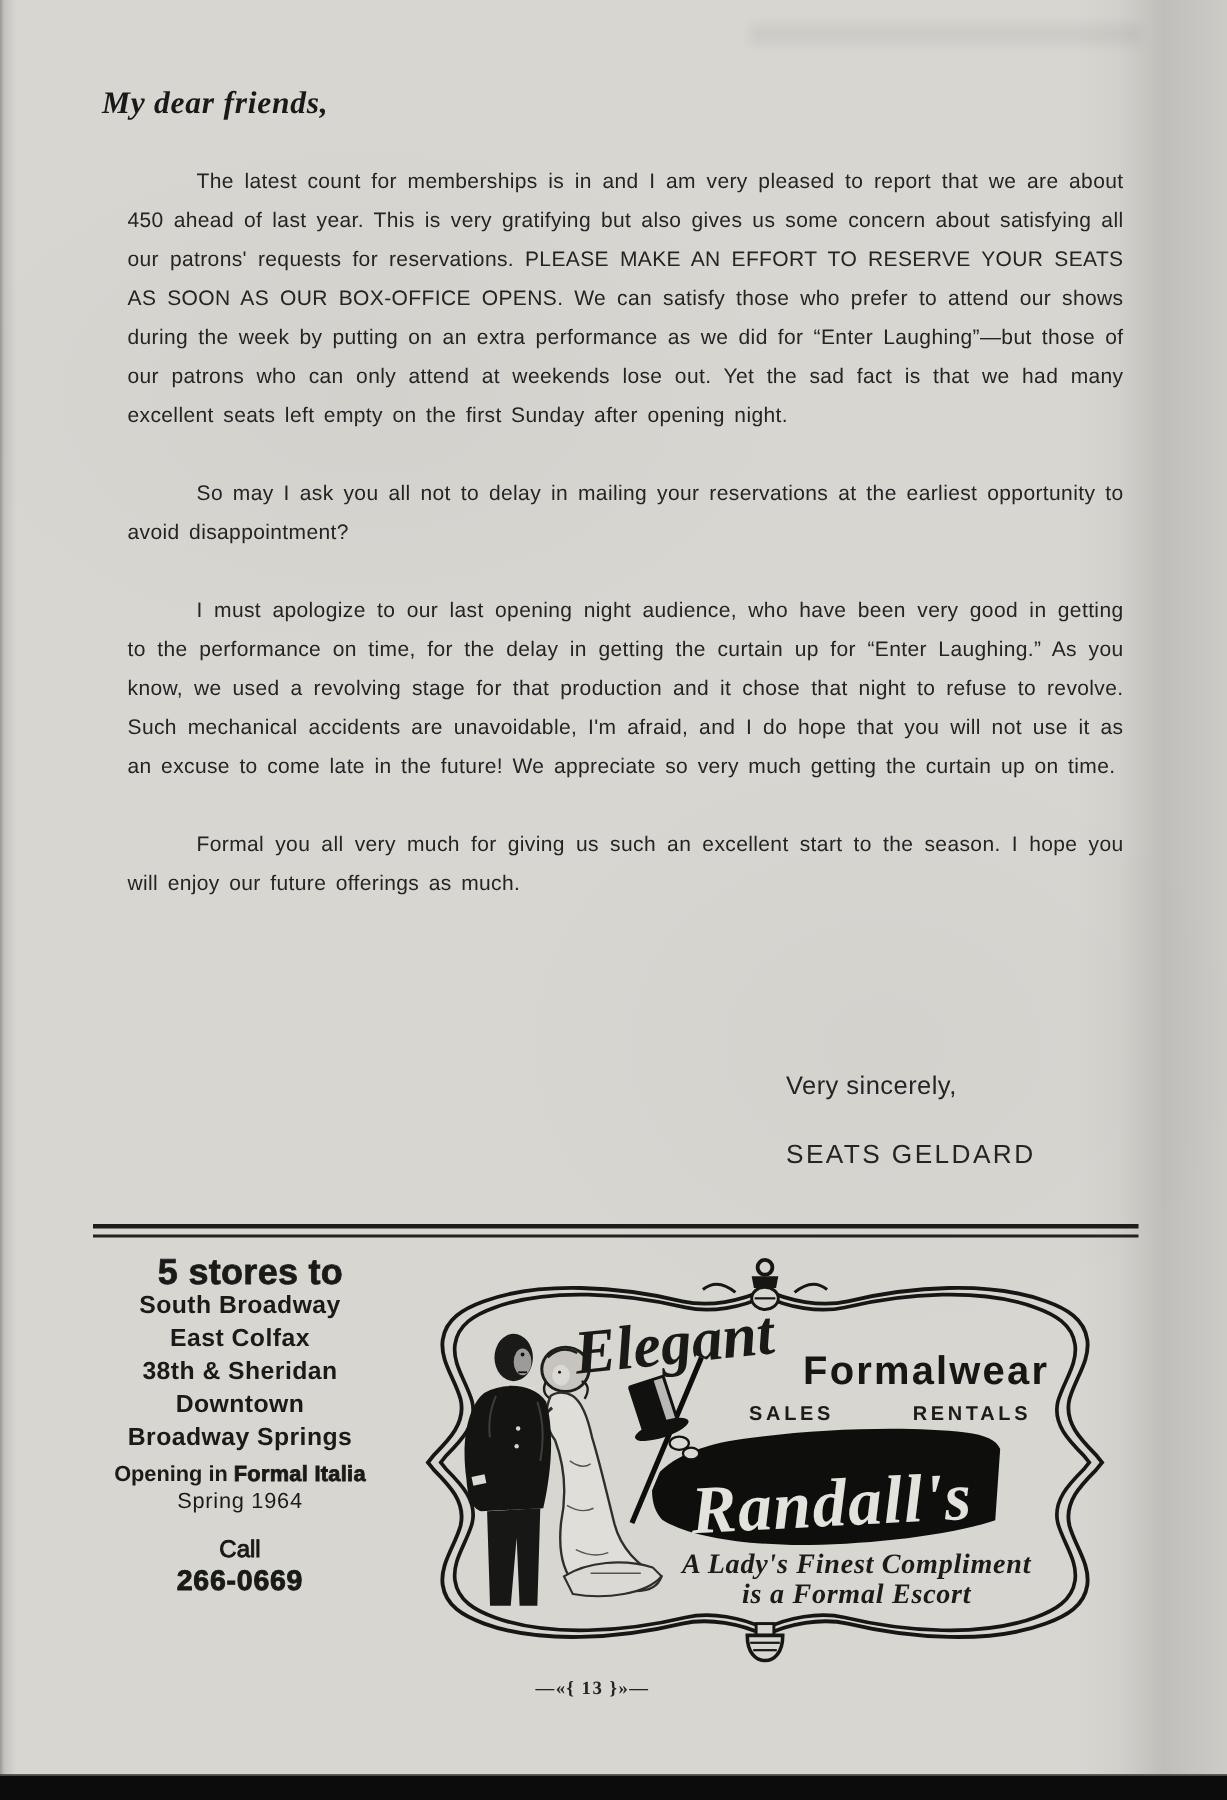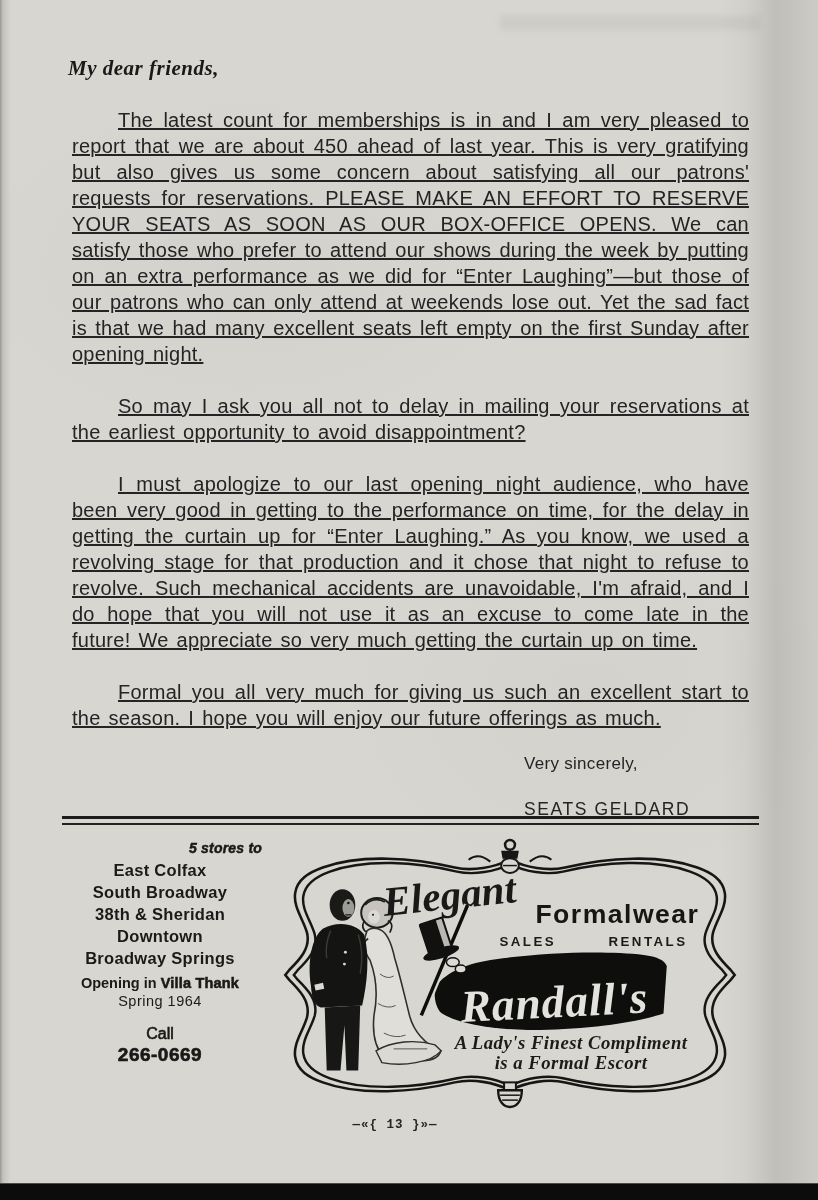--- a/index.html
+++ b/index.html
@@ -24,10 +24,9 @@
     letter-spacing:0.5px;color:#191919;
   }
   .letter p{
-    margin:0 0 26px 4px;font-size:20px;line-height:26px;
+    margin:0 0 26px 17px;font-size:14px;line-height:26px;
     text-align:justify;text-indent:46px;letter-spacing:0.25px;word-spacing:2.2px;
     color:#242424;
-    text-decoration:underline;
   }
   .closing{position:absolute;left:524px;top:714px;font-size:17px;color:#242424;letter-spacing:0.3px;margin-top:40px;}
   .closing .sig{margin-top:25px;font-size:17.5px;letter-spacing:1.6px;}

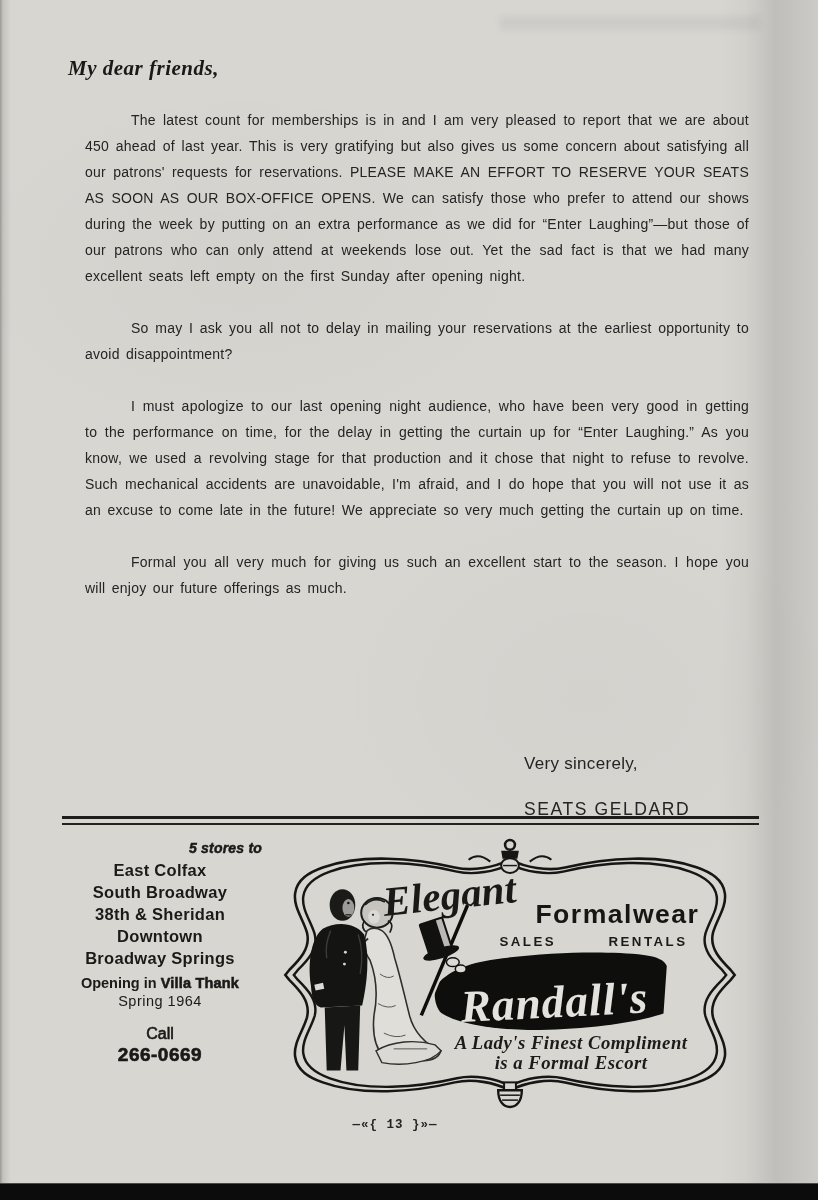--- a/index.html
+++ b/index.html
@@ -28,7 +28,7 @@
     text-align:justify;text-indent:46px;letter-spacing:0.25px;word-spacing:2.2px;
     color:#242424;
   }
-  .closing{position:absolute;left:524px;top:714px;font-size:17px;color:#242424;letter-spacing:0.3px;margin-top:40px;}
+  .closing{position:absolute;left:524px;top:714px;font-size:17px;color:#242424;letter-spacing:0.3px;}
   .closing .sig{margin-top:25px;font-size:17.5px;letter-spacing:1.6px;}
   
   .rule-double{position:absolute;left:62px;top:816px;width:697px;height:4px;

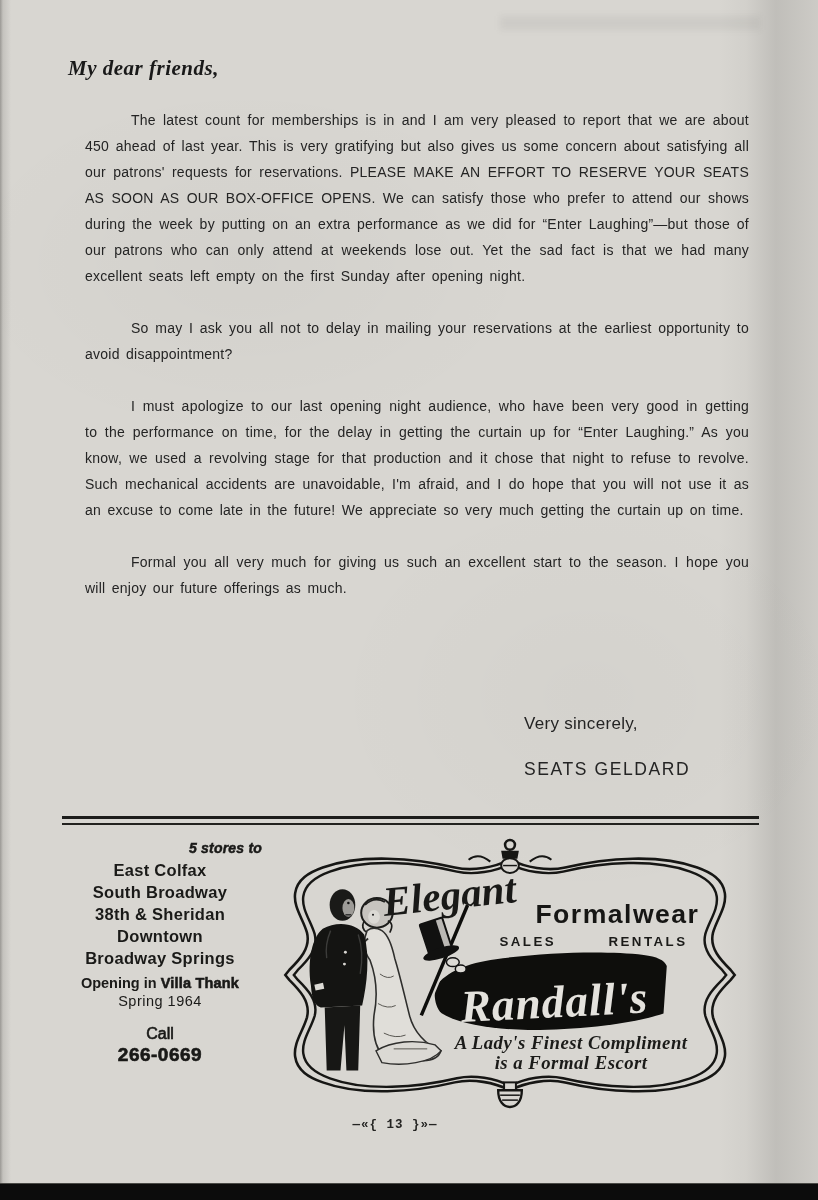--- a/index.html
+++ b/index.html
@@ -36,7 +36,7 @@
   
   .stores{position:absolute;left:58px;top:838px;width:204px;text-align:center;color:#1a1a18;}
   .stores .h1,.stores .h2{
-    text-align:right;font-style:italic;font-weight:bold;font-size:14px;line-height:21px;
+    text-align:center;font-weight:bold;font-size:24px;line-height:21px;
     -webkit-text-stroke:0.5px #1a1a18;letter-spacing:0.2px;
   }
   .stores .h1{padding-left:14px;}

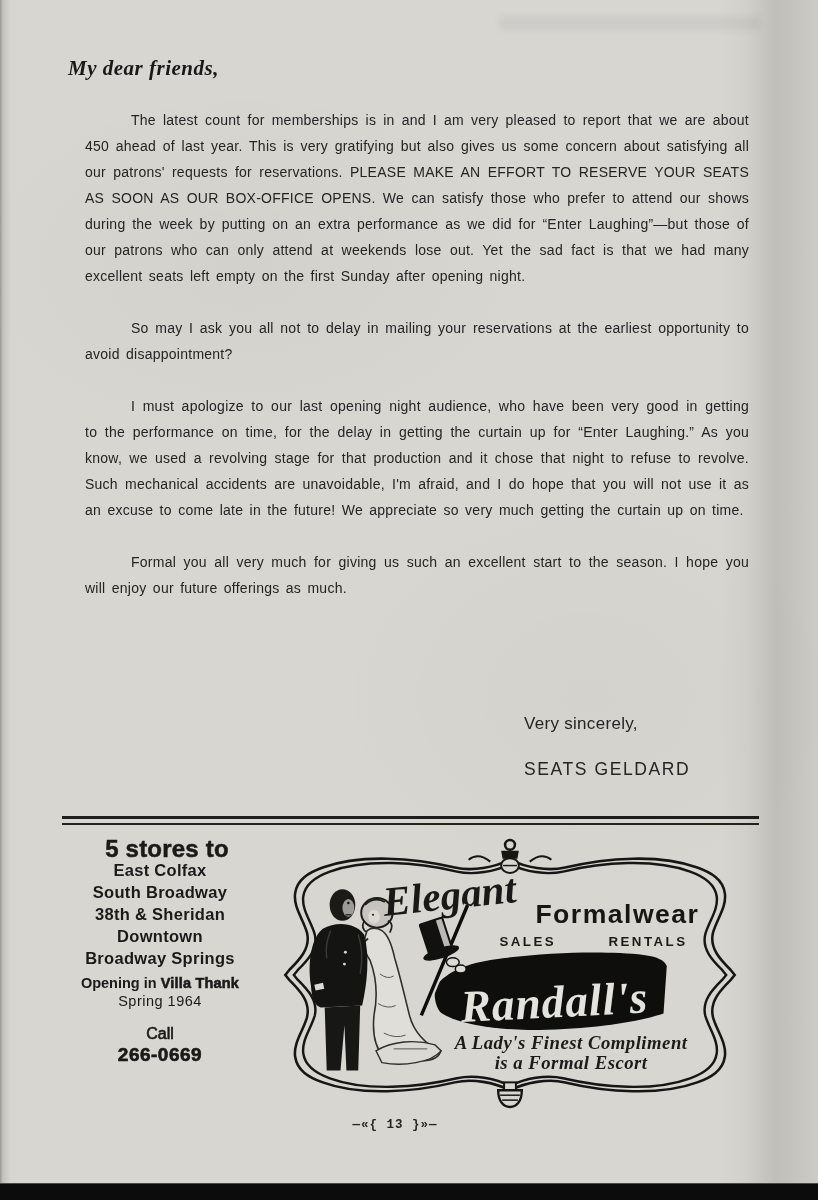--- a/index.html
+++ b/index.html
@@ -82,8 +82,8 @@
 
   <div class="stores">
     <div class="h1">5 stores to</div>
+    <div class="loc">South Broadway</div>
     <div class="loc">East Colfax</div>
-    <div class="loc">South Broadway</div>
     <div class="loc">38th &amp; Sheridan</div>
     <div class="loc">Downtown</div>
     <div class="loc">Broadway Springs</div>

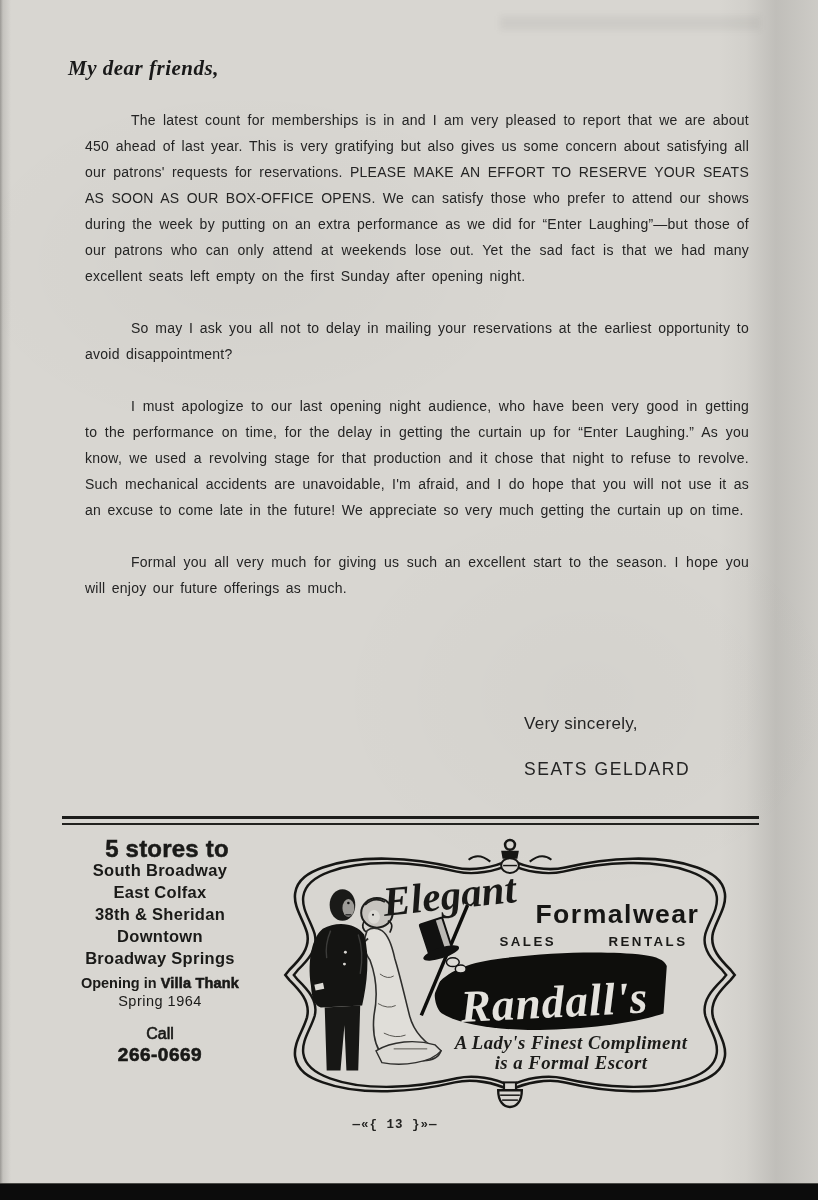--- a/index.html
+++ b/index.html
@@ -89,7 +89,7 @@
     <div class="loc">Broadway Springs</div>
     <div class="open">
       <span>Opening in</span>
-      <span class="place">Villa Thank</span>
+      <span class="place">Formal Italia</span>
     </div>
     <div class="season">Spring 1964</div>
     <div class="call">Call</div>

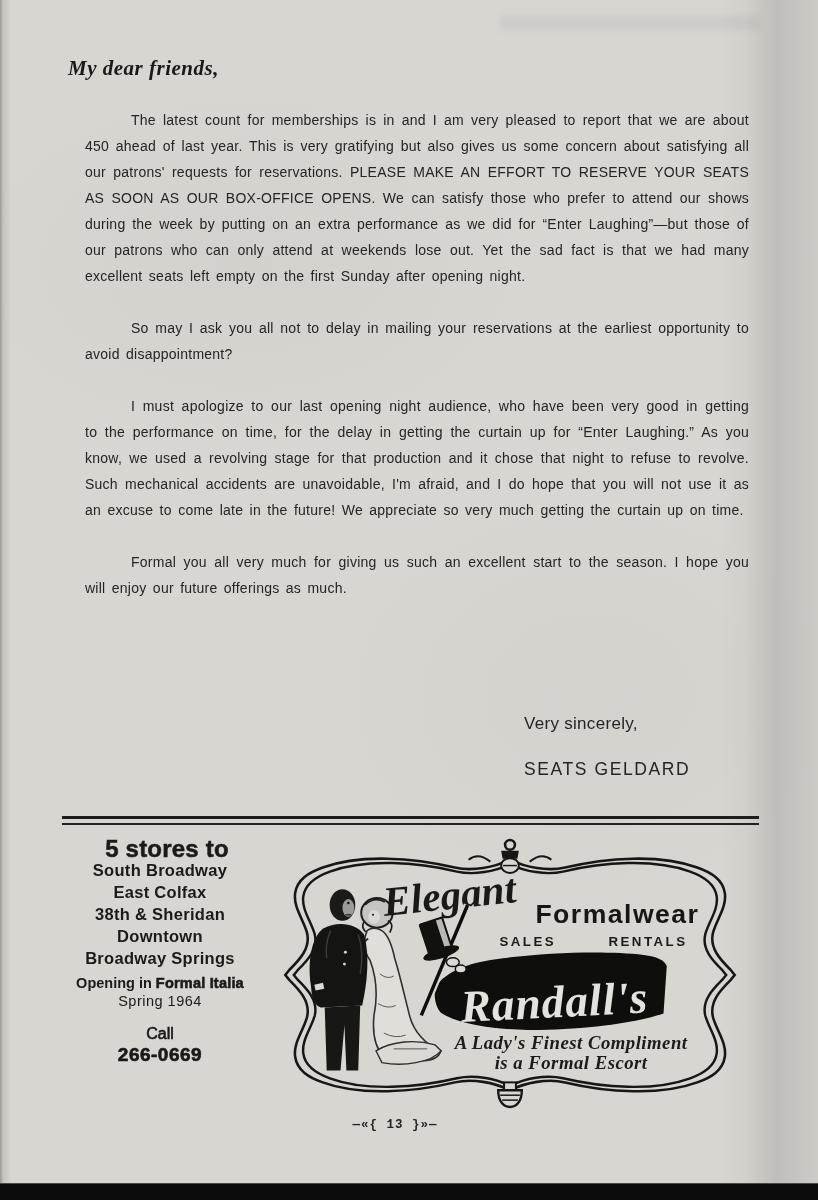--- a/index.html
+++ b/index.html
@@ -54,7 +54,7 @@
   .svg-serif-ital{font-family:"Liberation Serif","DejaVu Serif",serif;font-weight:bold;font-style:italic;}
   
   .page-number{position:absolute;left:0;top:1118px;width:790px;text-align:center;
-    font-family:Liberation Mono, monospace;font-size:12.5px;font-weight:bold;color:#242422;letter-spacing:1px;}
+    font-family:Liberation Serif, serif;font-size:12.5px;font-weight:bold;color:#242422;letter-spacing:1px;}
   .black-bar{position:absolute;left:0;top:1183px;width:818px;height:17px;
     background:#0c0c0c;border-top:1px solid #4a4a46;}
 </style>

